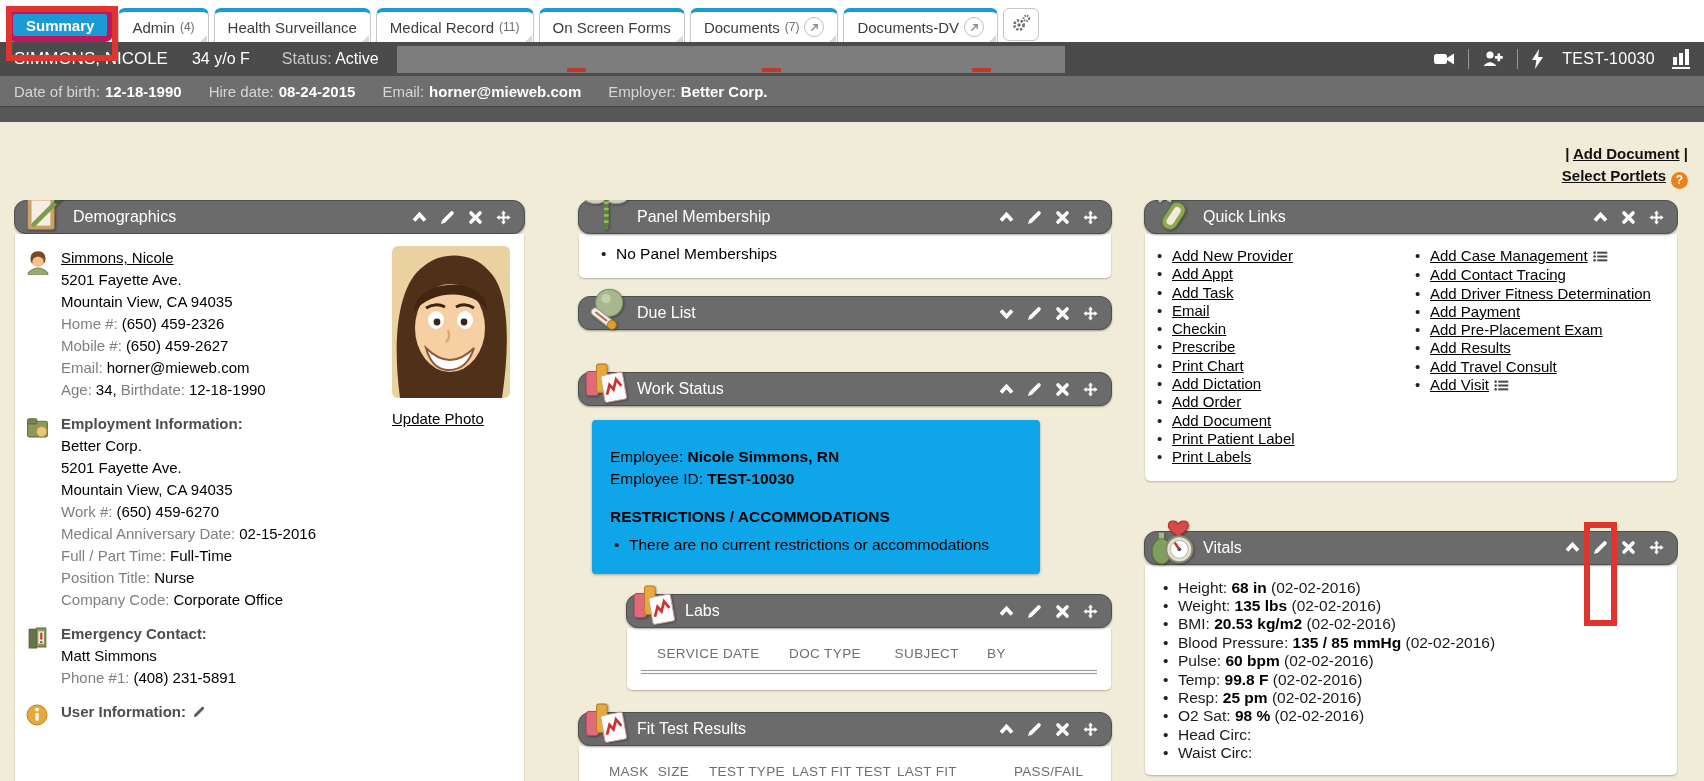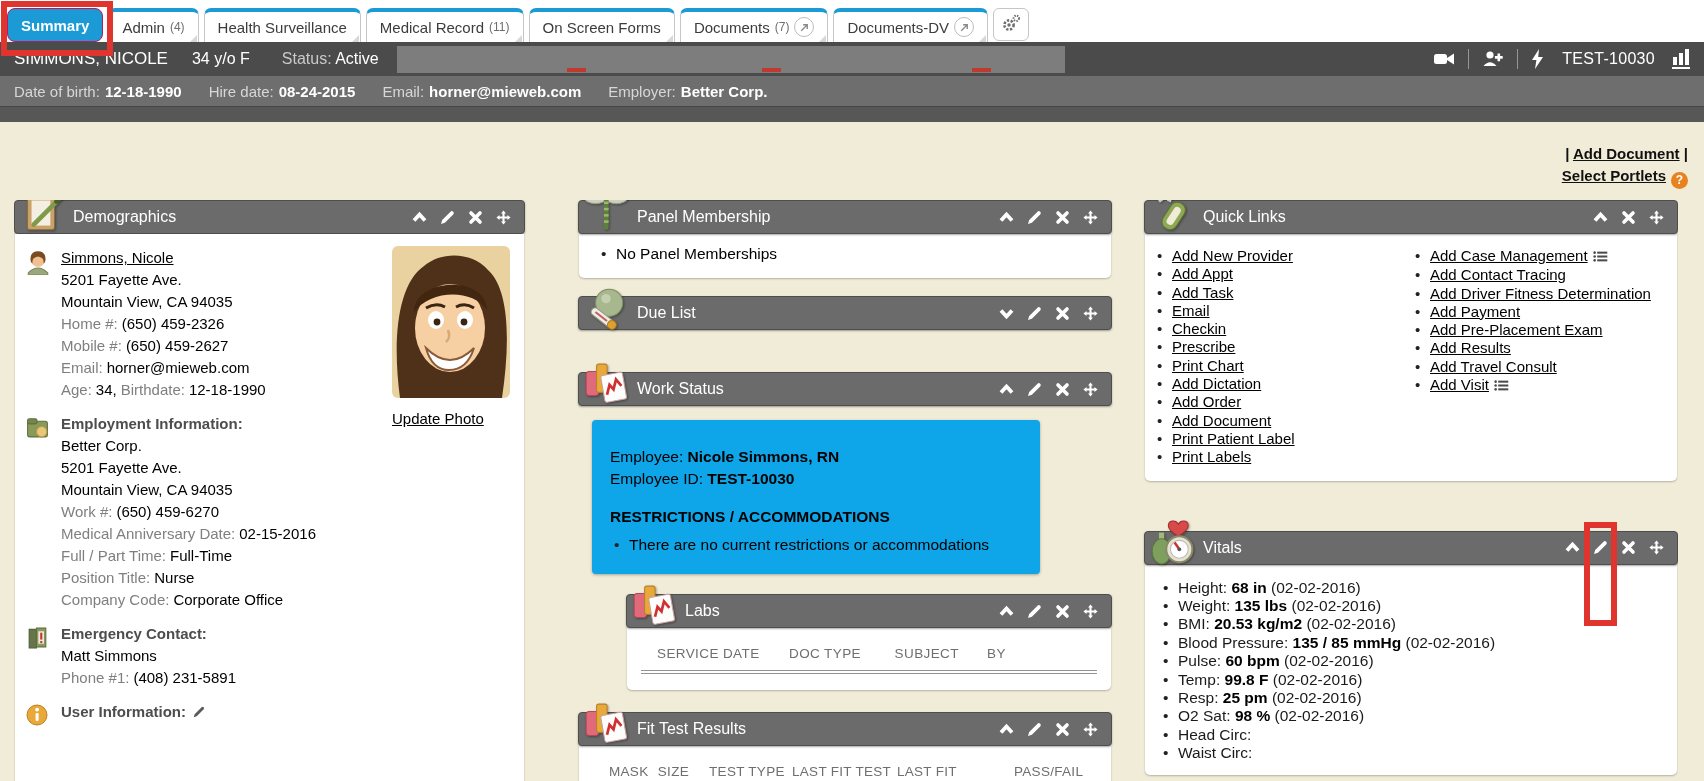--- a/index.html
+++ b/index.html
@@ -12,7 +12,7 @@
          border:1px solid #c6c6c6; border-bottom:none; border-top:4px solid #1b9ad6;
          border-radius:7px 7px 0 0; font-size:15px; color:#3c3c3c; background:#fff; cursor:pointer; }
   .tab .count { font-size:12px; color:#6e6e6e; }
-  .tab.active { background:#1b9ad6; border:1px solid #be185d; border-radius:8px; color:#fff; font-weight:bold; }
+  .tab.active { background:#1b9ad6; border:6px solid #be185d; border-radius:8px; color:#fff; font-weight:bold; }
   .tab:not(.active)::after { content:""; position:absolute; right:1px; bottom:0; width:0; height:0;
          border-style:solid; border-width:0 0 7px 7px; border-color:transparent transparent #d8d8d8 transparent; }
   .ext { width:20px; height:20px; border:1px solid #bdbdbd; border-radius:50%; display:inline-flex; align-items:center; justify-content:center; background:#fff; }

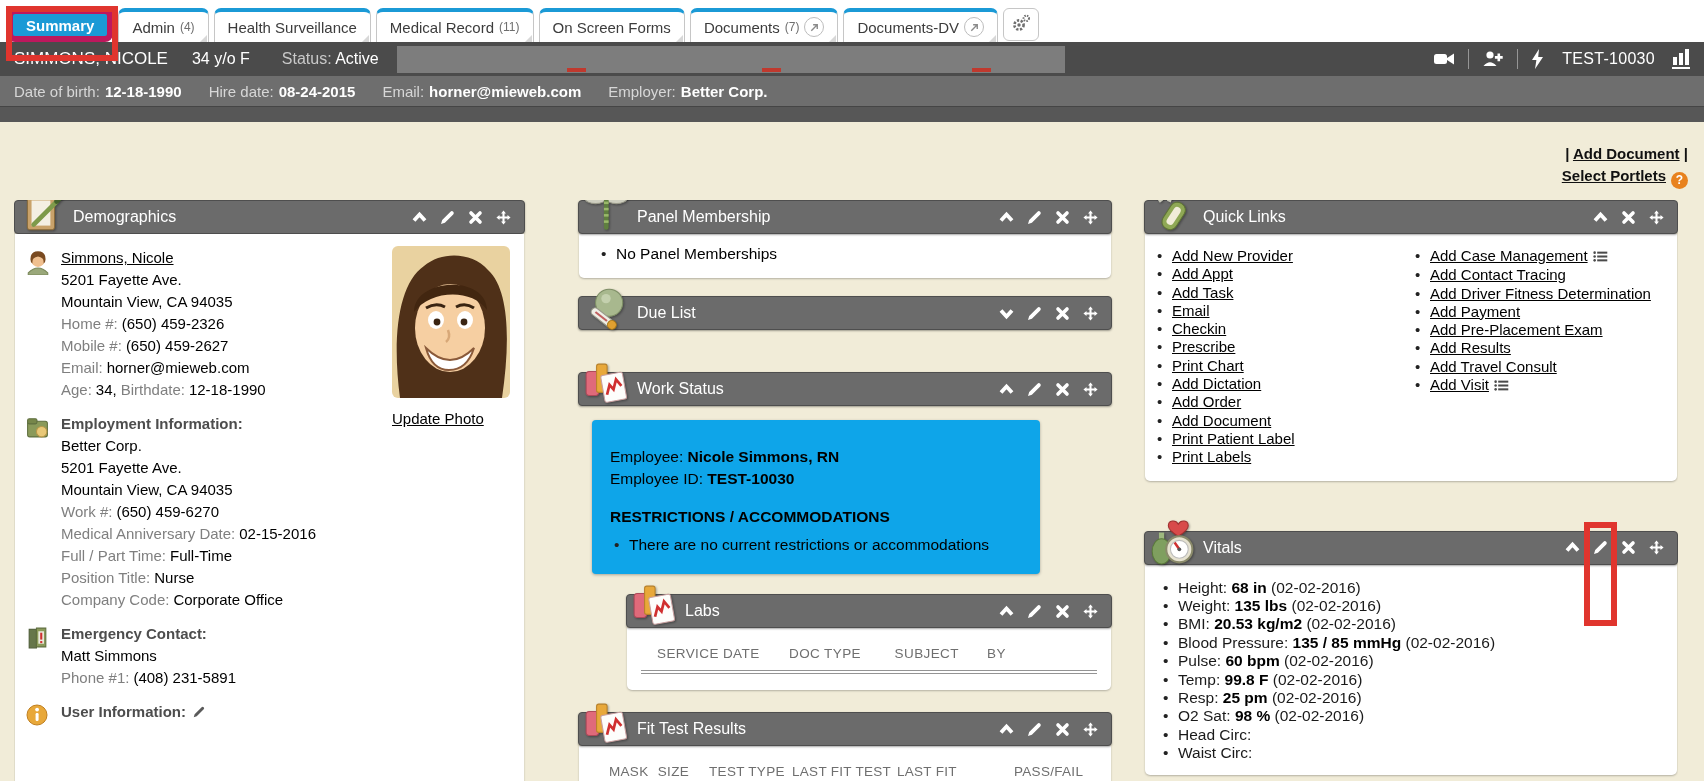--- a/index.html
+++ b/index.html
@@ -51,7 +51,7 @@
 
   
   .portlet { position:relative; }
-  .phead { position:relative; height:34px; background:#6b6b6b; border:1px solid #4e4e4e; border-radius:4px;
+  .phead { position:relative; height:34px; background:#6b6b6b; border:1px solid #4e4e4e; border-radius:12px;
            box-shadow:0 1px 2px rgba(0,0,0,.35); display:flex; align-items:center; padding:0 12px 0 58px;
            color:#fff; font-size:16px; }
   .pbig { position:absolute; left:4px; top:-12px; width:46px; height:46px; filter:drop-shadow(1px 1px 1px rgba(0,0,0,.35)); }

